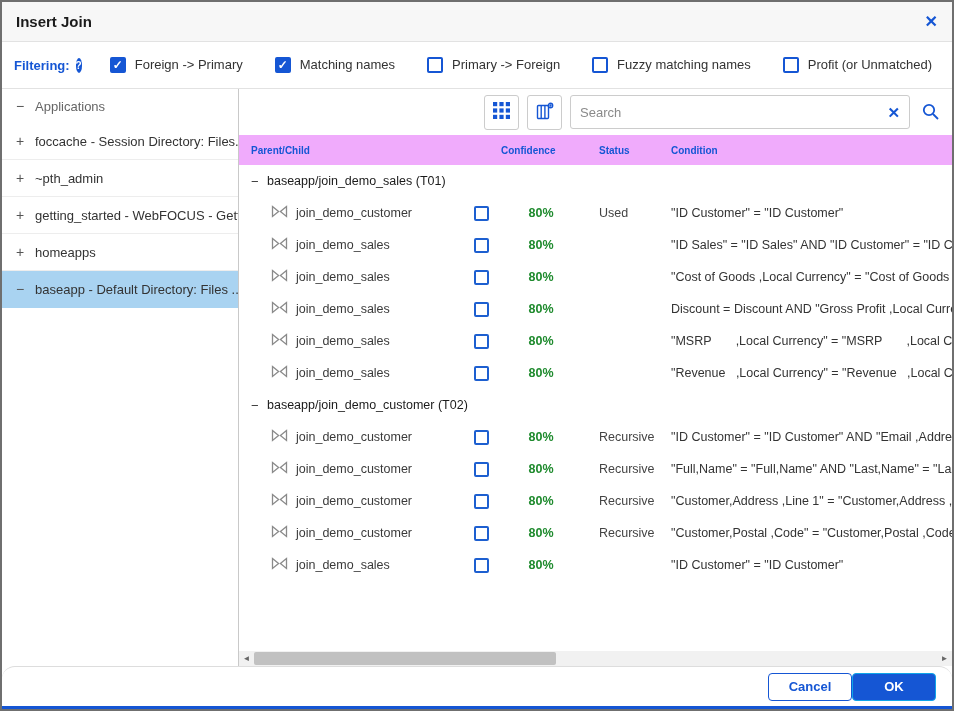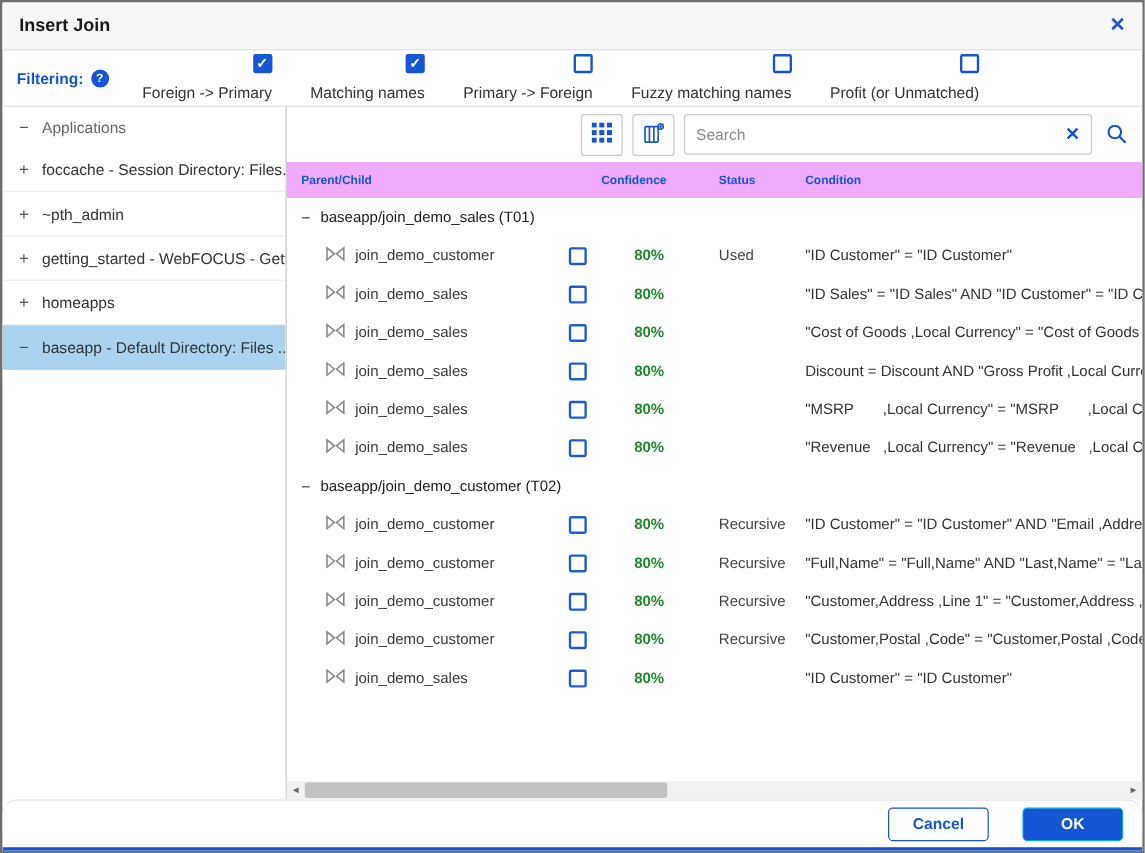--- a/index.html
+++ b/index.html
@@ -16,7 +16,7 @@
   .filterbar { height:47px; flex:0 0 47px; border-bottom:1px solid #e2e2e2; display:flex; align-items:center; padding:0 12px; }
   .filter-label { color:#1556d4; font-weight:bold; font-size:13px; }
   .help-dot { width:15px; height:15px; border-radius:50%; background:#1556d4; color:#fff; font-size:10px; font-weight:bold; display:inline-flex; align-items:center; justify-content:center; margin-left:6px; margin-right:14px; }
-  .cbgroup { display:flex; align-items:flex-end; gap:9px; margin-left:14px; margin-right:18px; white-space:nowrap;flex-direction:column; }
+  .cbgroup { display:flex; align-items:flex-start; gap:9px; margin-left:14px; margin-right:18px; white-space:nowrap; }
   .cb { width:16px; height:16px; flex:0 0 16px; border:2px solid #1556d4; border-radius:2px; background:#fff; display:inline-flex; align-items:center; justify-content:center; cursor:pointer; }
   .cb.checked { background:#1556d4; }
   .cb.checked::after { content:"✓"; color:#fff; font-size:12px; font-weight:bold; line-height:1; }

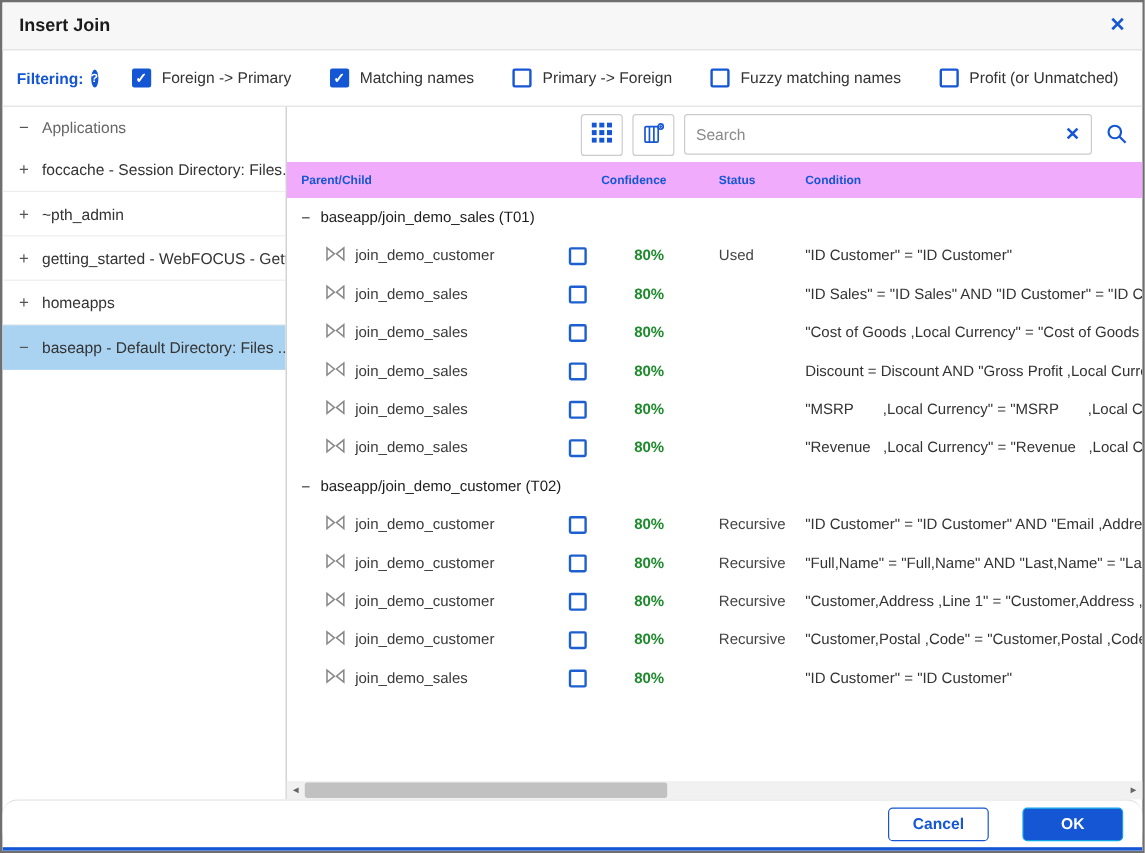--- a/index.html
+++ b/index.html
@@ -65,7 +65,7 @@
   .scroll-thumb { position:absolute; left:0; top:1px; bottom:1px; width:302px; background:#c1c1c1; border-radius:2px; cursor:grab; }
 
   
-  .footer { height:40px; flex:0 0 40px; border-top:1px solid #ddd; display:flex; align-items:center; justify-content:flex-end; gap:28px; padding-right:16px; background:#fff;border-radius:13px; }
+  .footer { height:40px; flex:0 0 40px; border-top:1px solid #ddd; display:flex; align-items:center; justify-content:flex-end; gap:0; padding-right:16px; background:#fff;border-radius:13px; }
   .btn { min-width:84px; height:28px; border-radius:4px; font-size:13px; font-weight:600; display:flex; align-items:center; justify-content:center; cursor:pointer; padding:0 14px; font-family:"Liberation Sans", sans-serif; }
   .btn-cancel { background:#fff; border:1px solid #1556d4; color:#1556d4; }
   .btn-ok { background:#1556d4; border:1px solid #0ea5e9; color:#fff; }

